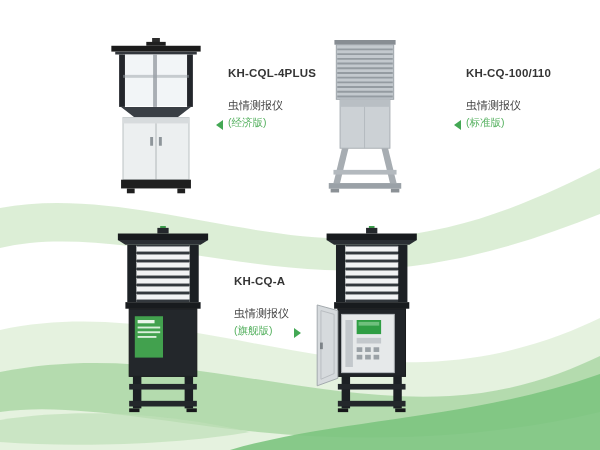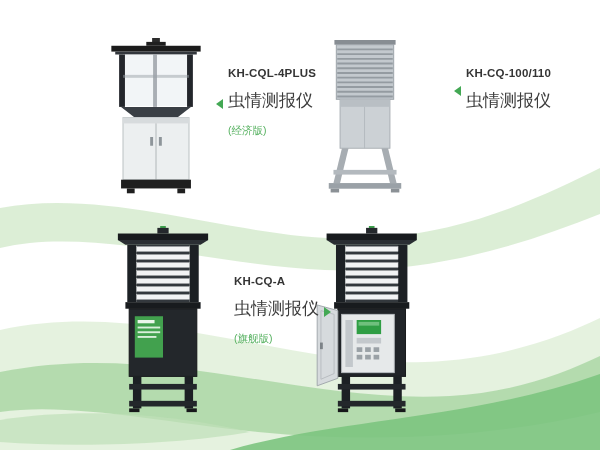--- a/index.html
+++ b/index.html
@@ -13,7 +13,7 @@
   .d2{left:324px;top:40px;width:82px;height:160px}
   .d3{left:116px;top:226px;width:94px;height:188px}
   .d4{left:314px;top:226px;width:106px;height:188px}
-  .label{position:absolute;display:flex;gap:5px;align-items:center}
+  .label{position:absolute;display:flex;gap:5px;align-items:flex-end}
   .l1{left:216px;top:67px}
   .l2{left:454px;top:67px}
   .l3{left:234px;top:275px}

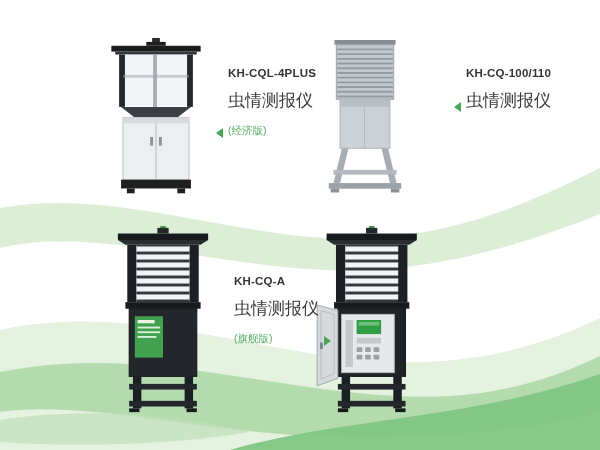--- a/index.html
+++ b/index.html
@@ -18,7 +18,7 @@
   .l2{left:454px;top:67px}
   .l3{left:234px;top:275px}
   .label .txt .model{font-weight:bold;font-size:11.5px;color:#343434;letter-spacing:.2px;white-space:nowrap}
-  .label .txt .name{font-size:17px;color:#3c3c3c;margin-top:10px}
+  .label .txt .name{font-size:11px;color:#3c3c3c;margin-top:19px}
   .label .txt .edition{font-size:10.5px;color:#56b160;margin-top:12px}
   .tri{width:0;height:0;border-style:solid;display:inline-block;margin-top:2px;flex:0 0 auto}
   .tri-left{border-width:5px 7px 5px 0;border-color:transparent #43a854 transparent transparent}

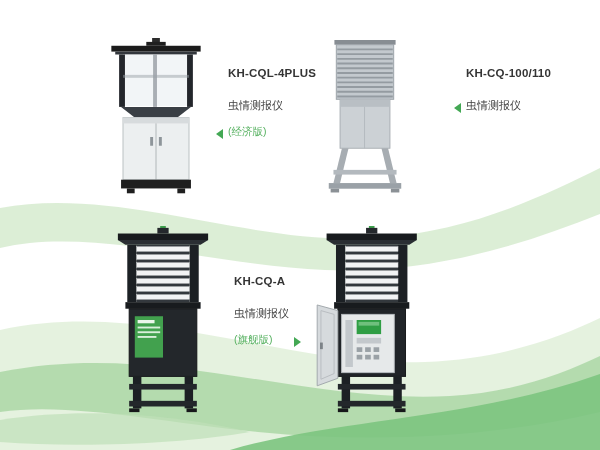--- a/index.html
+++ b/index.html
@@ -19,7 +19,7 @@
   .l3{left:234px;top:275px}
   .label .txt .model{font-weight:bold;font-size:11.5px;color:#343434;letter-spacing:.2px;white-space:nowrap}
   .label .txt .name{font-size:11px;color:#3c3c3c;margin-top:19px}
-  .label .txt .edition{font-size:10.5px;color:#56b160;margin-top:12px}
+  .label .txt .edition{font-size:10.5px;color:#56b160;margin-top:3px}
   .tri{width:0;height:0;border-style:solid;display:inline-block;margin-top:2px;flex:0 0 auto}
   .tri-left{border-width:5px 7px 5px 0;border-color:transparent #43a854 transparent transparent}
   .tri-right{border-width:5px 0 5px 7px;border-color:transparent transparent transparent #43a854}

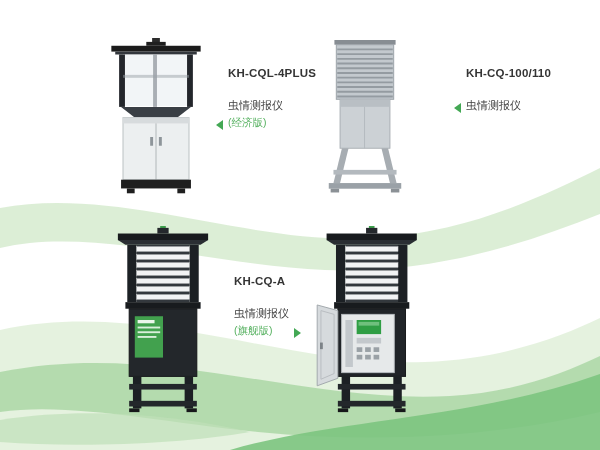--- a/index.html
+++ b/index.html
@@ -187,6 +187,7 @@
     <div class="txt">
       <div class="model">KH-CQ-100/110</div>
       <div class="name">虫情测报仪</div>
+      <div class="edition">(标准版)</div>
     </div>
   </div>
 

